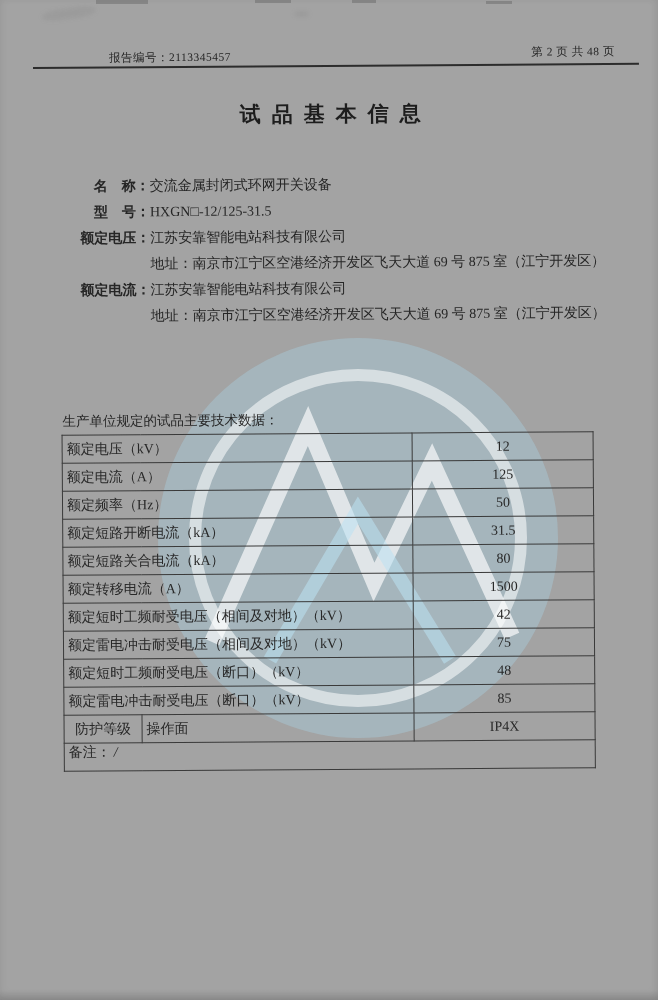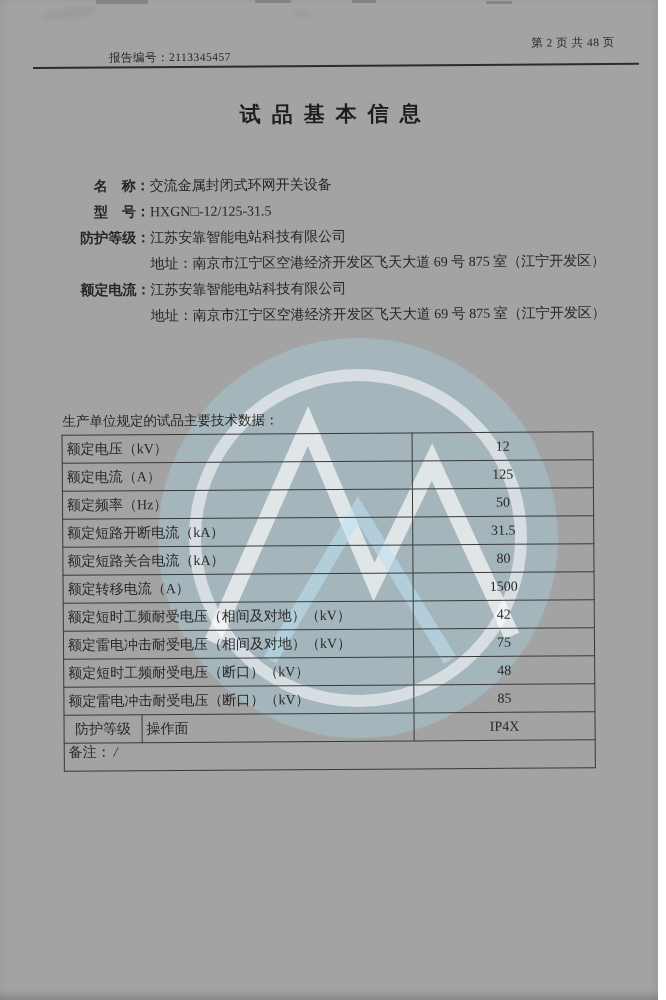--- a/index.html
+++ b/index.html
@@ -50,7 +50,7 @@
     font-size: 11.5px; letter-spacing: 0.5px;
   }
   .hdr-right {
-    position: absolute; right: 40px; top: 37px;
+    position: absolute; right: 40px; top: 46px;
     font-size: 11.5px; letter-spacing: 0.5px;
   }
   .hdr-rule {

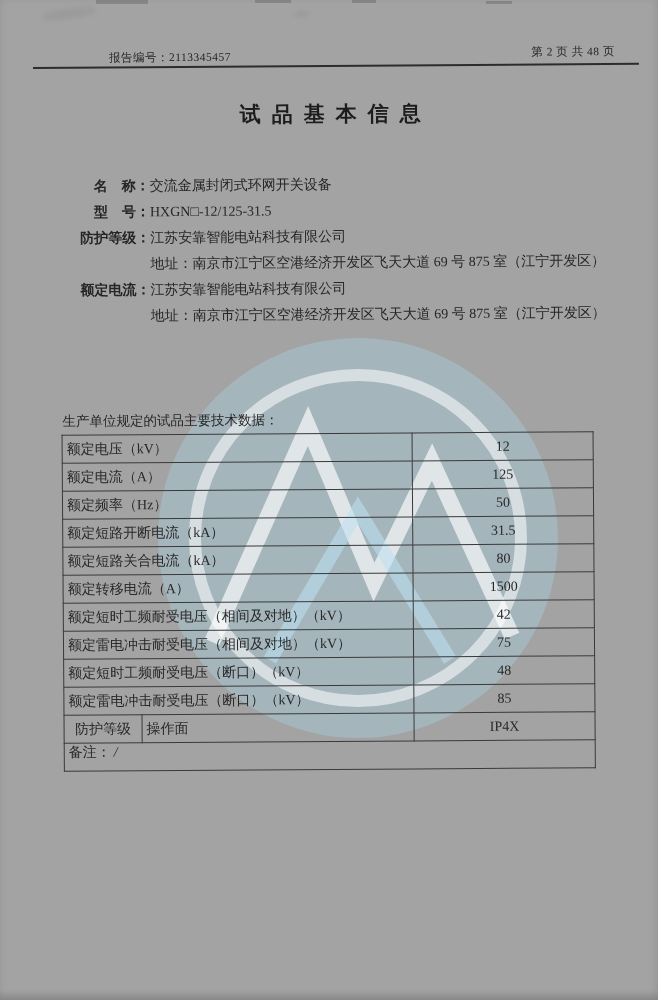--- a/index.html
+++ b/index.html
@@ -133,7 +133,7 @@
         <span class="fvalue">HXGN□-12/125-31.5</span>
       </div>
       <div class="frow">
-        <span class="flabel">防护等级：</span>
+        <span class="flabel">额定电压：</span>
         <span class="fvalue">江苏安靠智能电站科技有限公司</span>
       </div>
       <div class="addr">地址：南京市江宁区空港经济开发区飞天大道 69 号 875 室（江宁开发区）</div>

